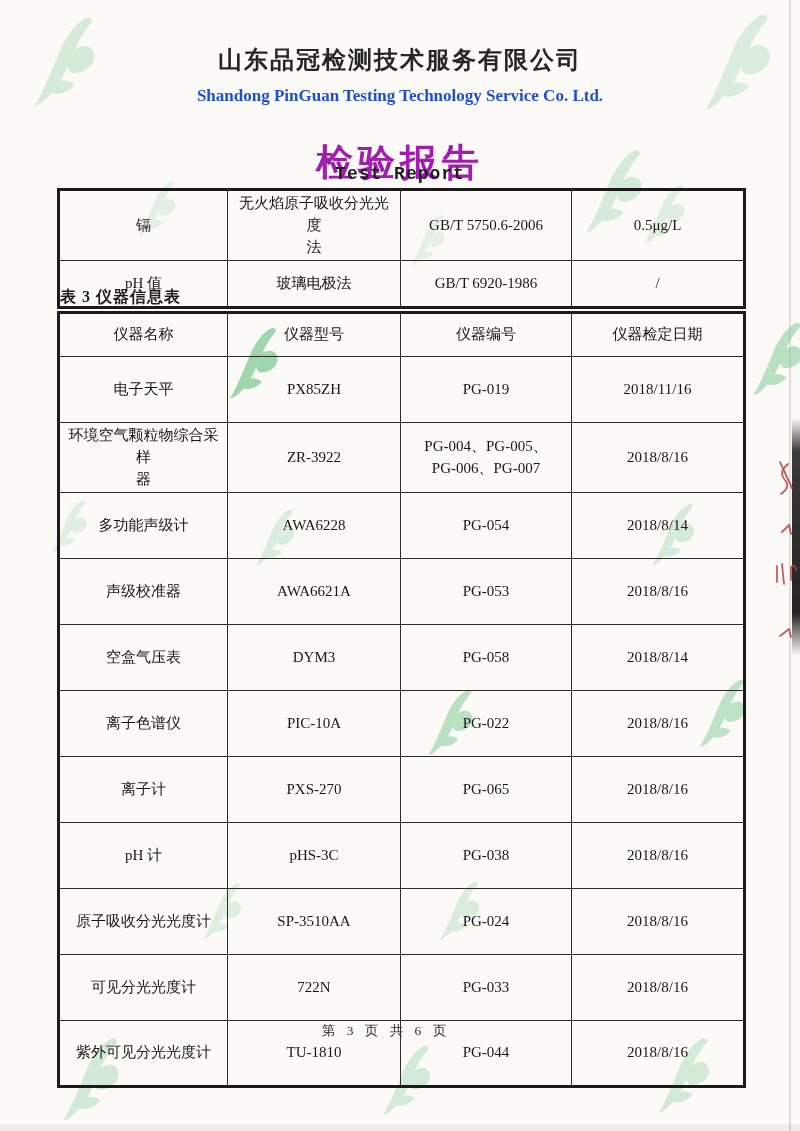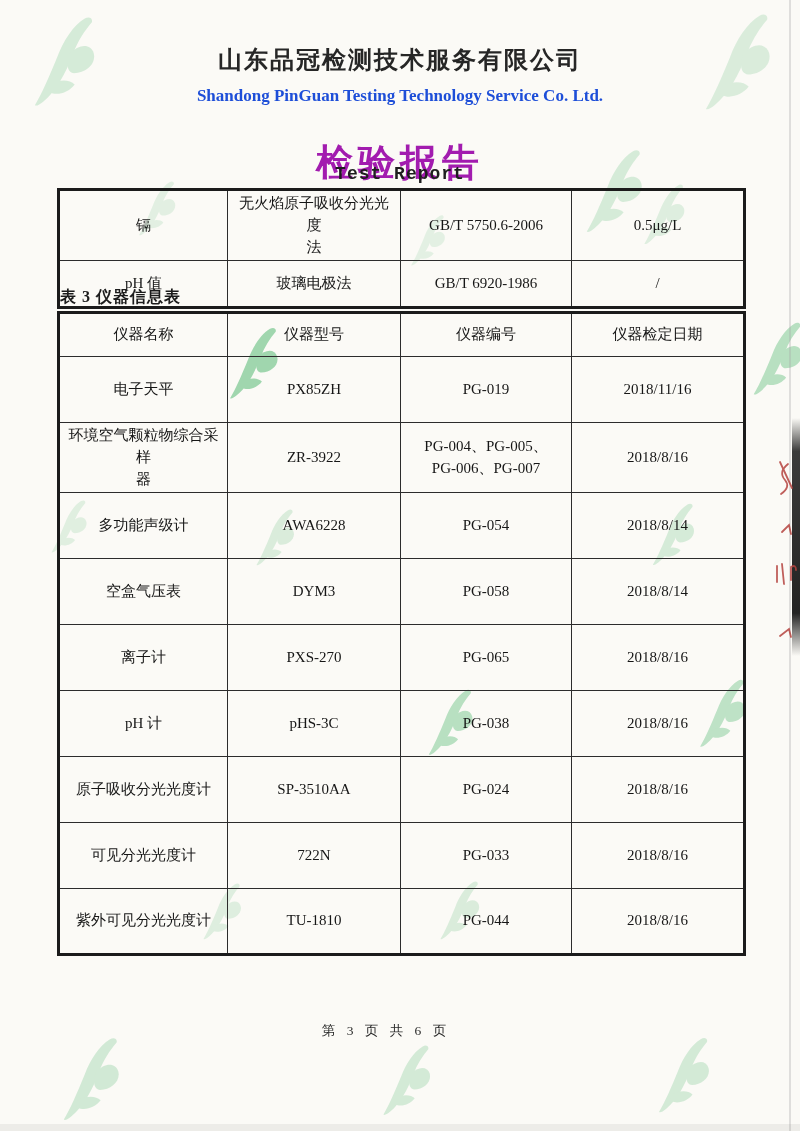--- a/index.html
+++ b/index.html
@@ -194,6 +194,12 @@
           <td>AWA6228</td>
           <td>PG-054</td>
           <td>2018/8/14</td>
+        </tr>
+        <tr>
+          <td>声级校准器</td>
+          <td>AWA6621A</td>
+          <td>PG-053</td>
+          <td>2018/8/16</td>
         </tr>
         <tr>
           <td>空盒气压表</td>

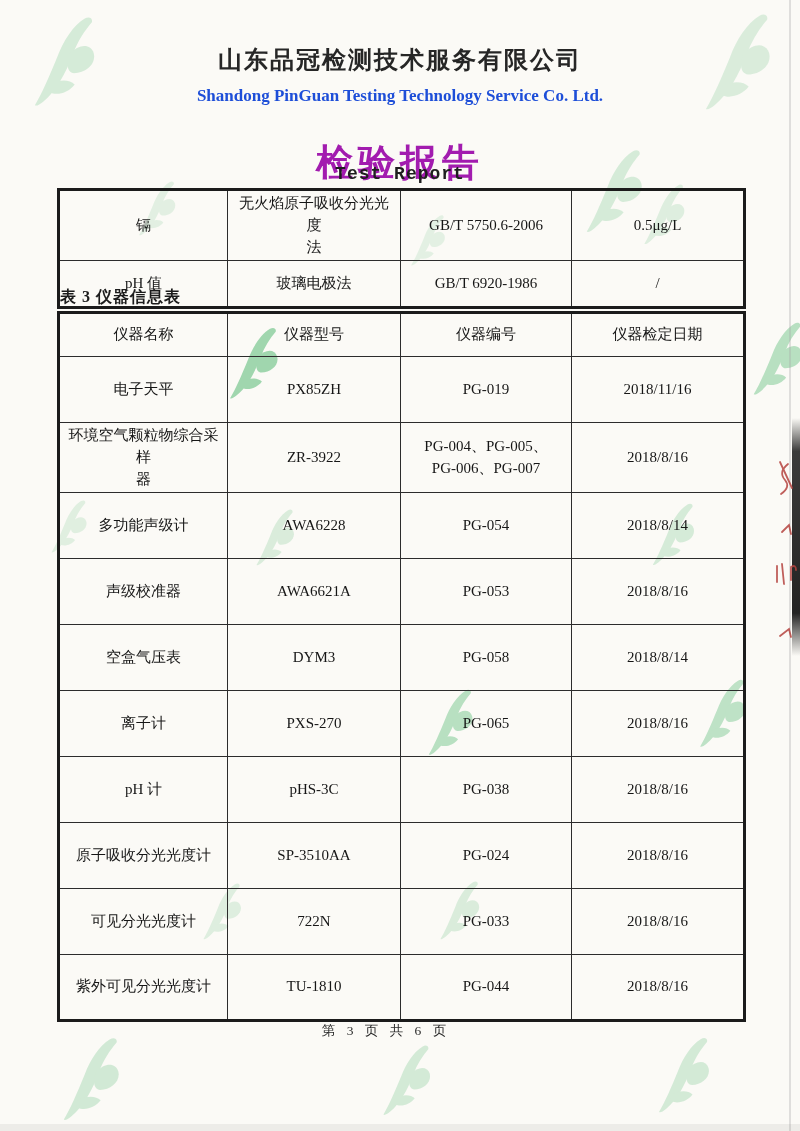--- a/index.html
+++ b/index.html
@@ -206,6 +206,12 @@
           <td>DYM3</td>
           <td>PG-058</td>
           <td>2018/8/14</td>
+        </tr>
+        <tr>
+          <td>离子色谱仪</td>
+          <td>PIC-10A</td>
+          <td>PG-022</td>
+          <td>2018/8/16</td>
         </tr>
         <tr>
           <td>离子计</td>

